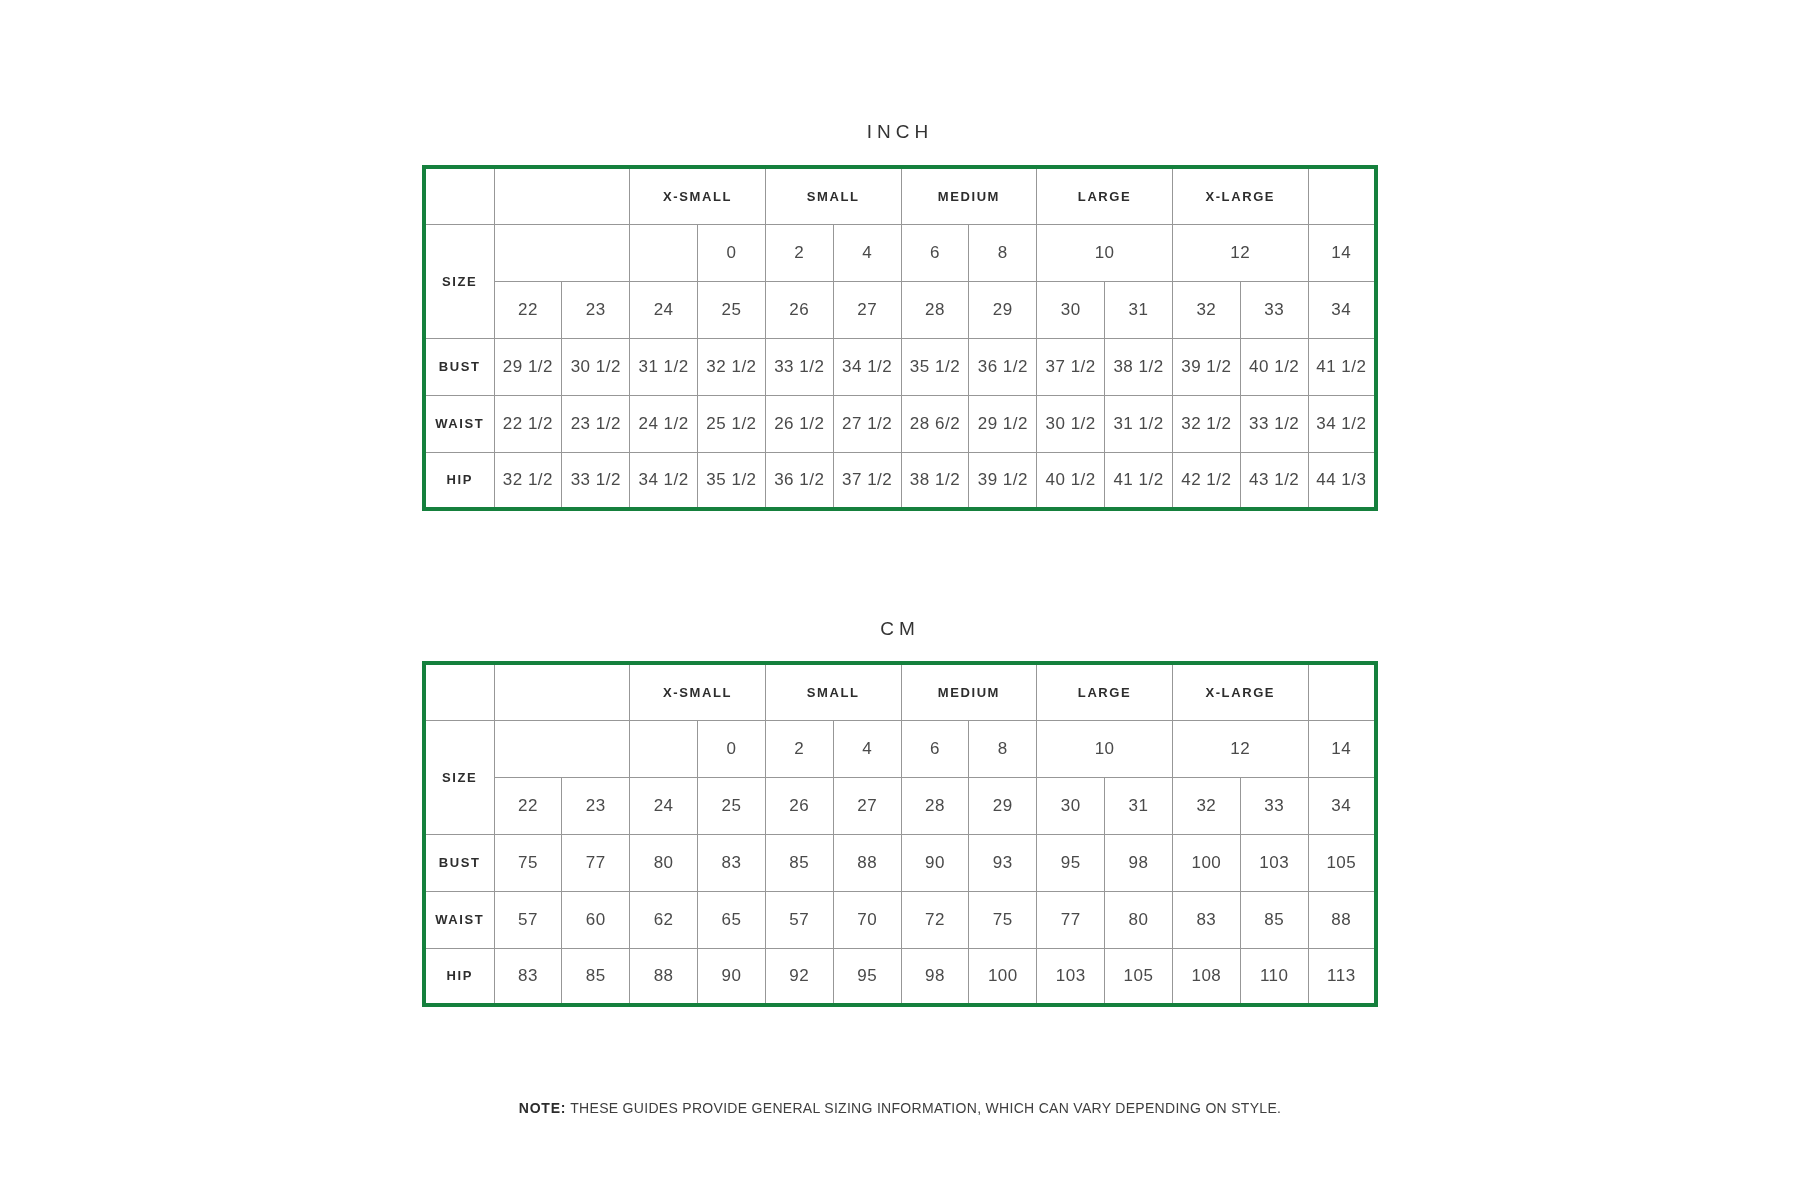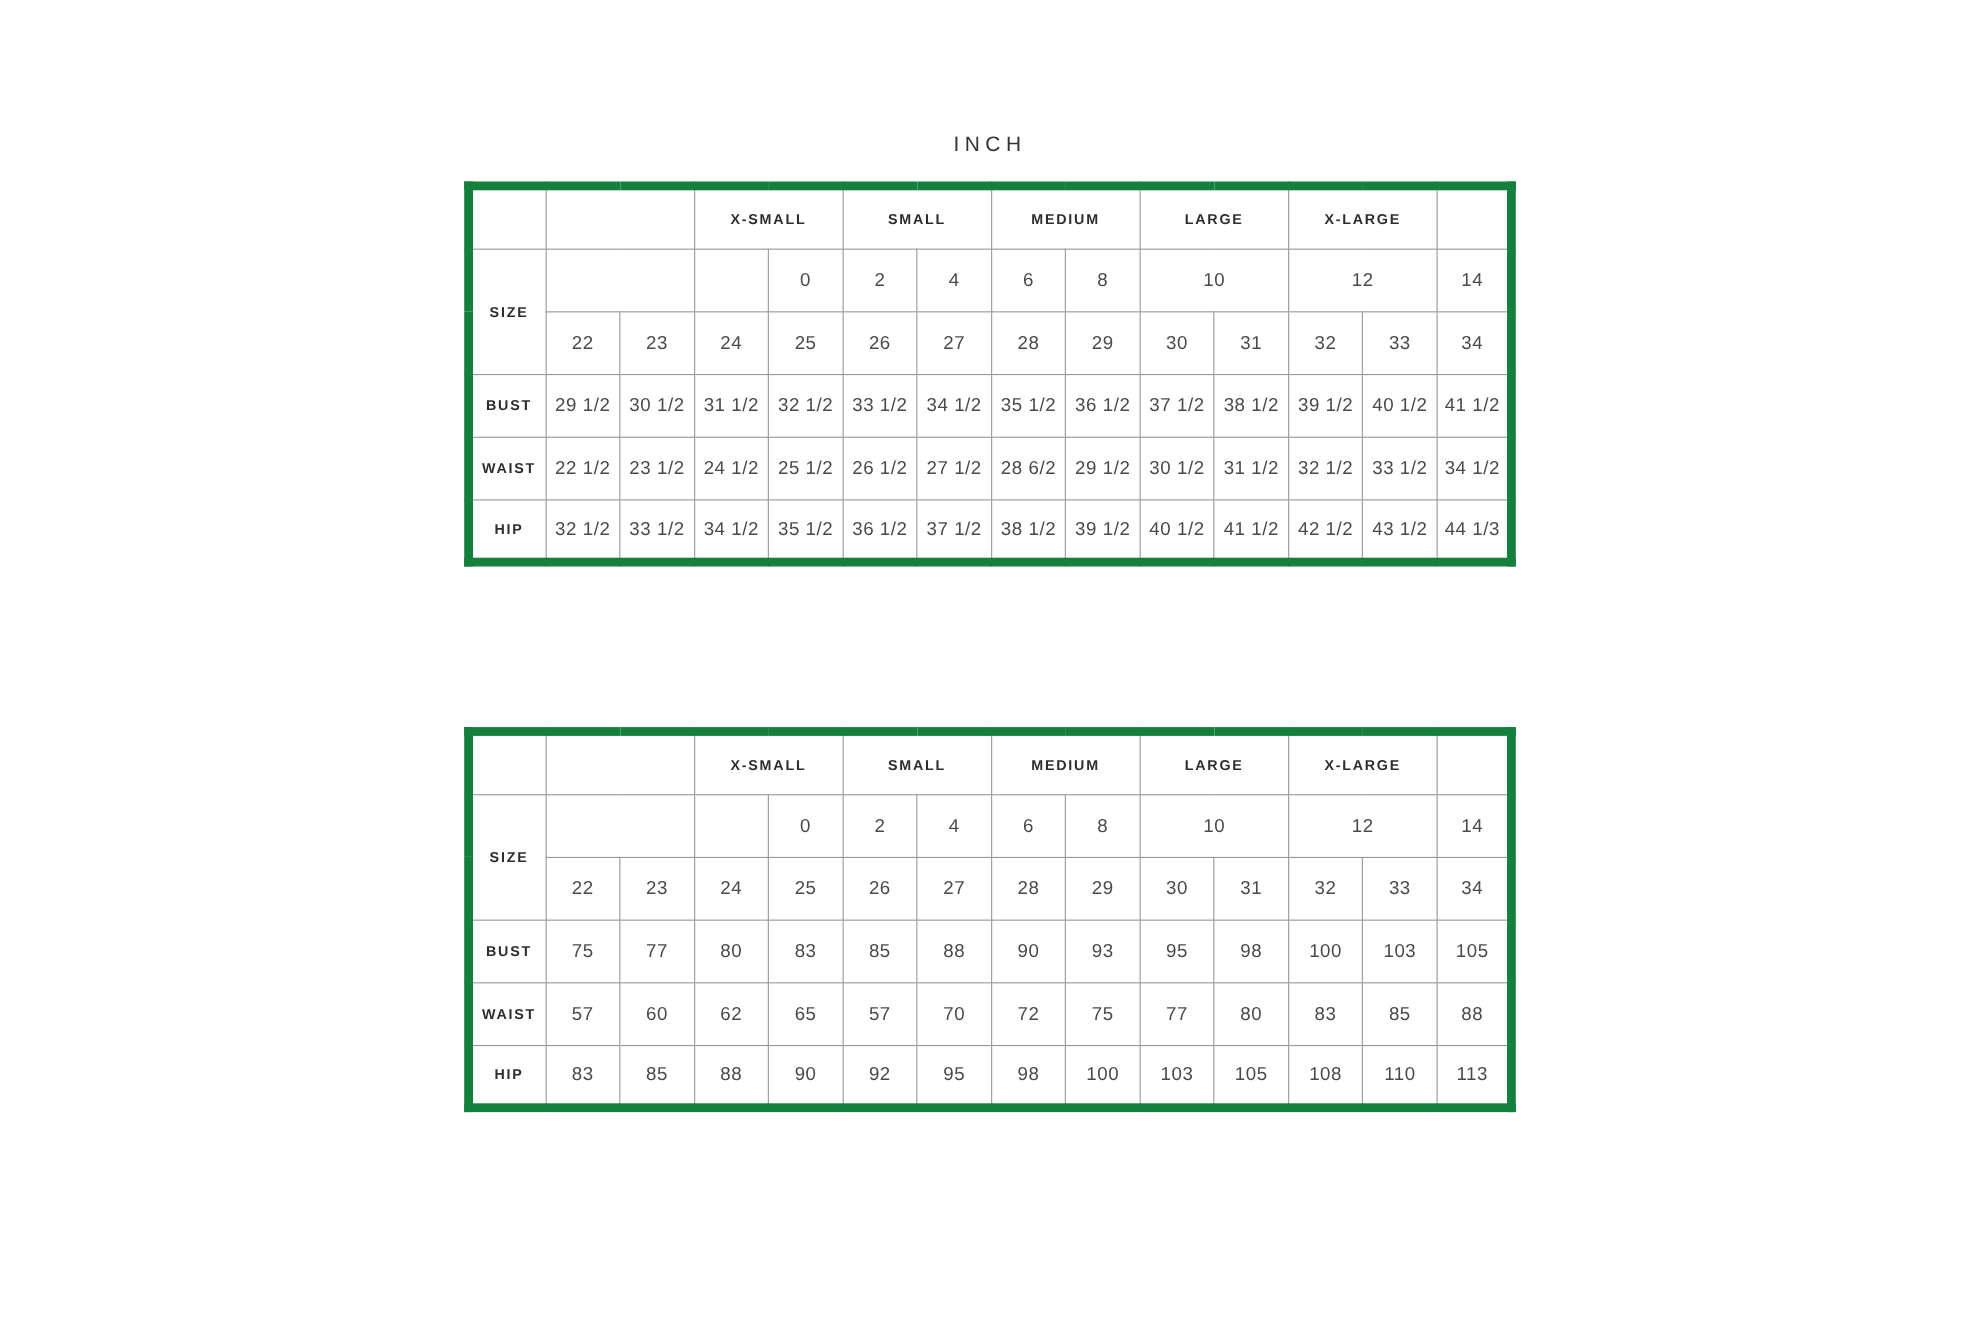--- a/index.html
+++ b/index.html
@@ -15,7 +15,7 @@
   .size-table {
     position: absolute; left: 50%; transform: translateX(-50%);
     width: 956px; table-layout: fixed; border-collapse: collapse;
-    border: 8px solid #15803d; background: #ffffff;
+    border: 4px solid #15803d; background: #ffffff;
   }
   .size-table tr { height: 57px; }
   .size-table td {

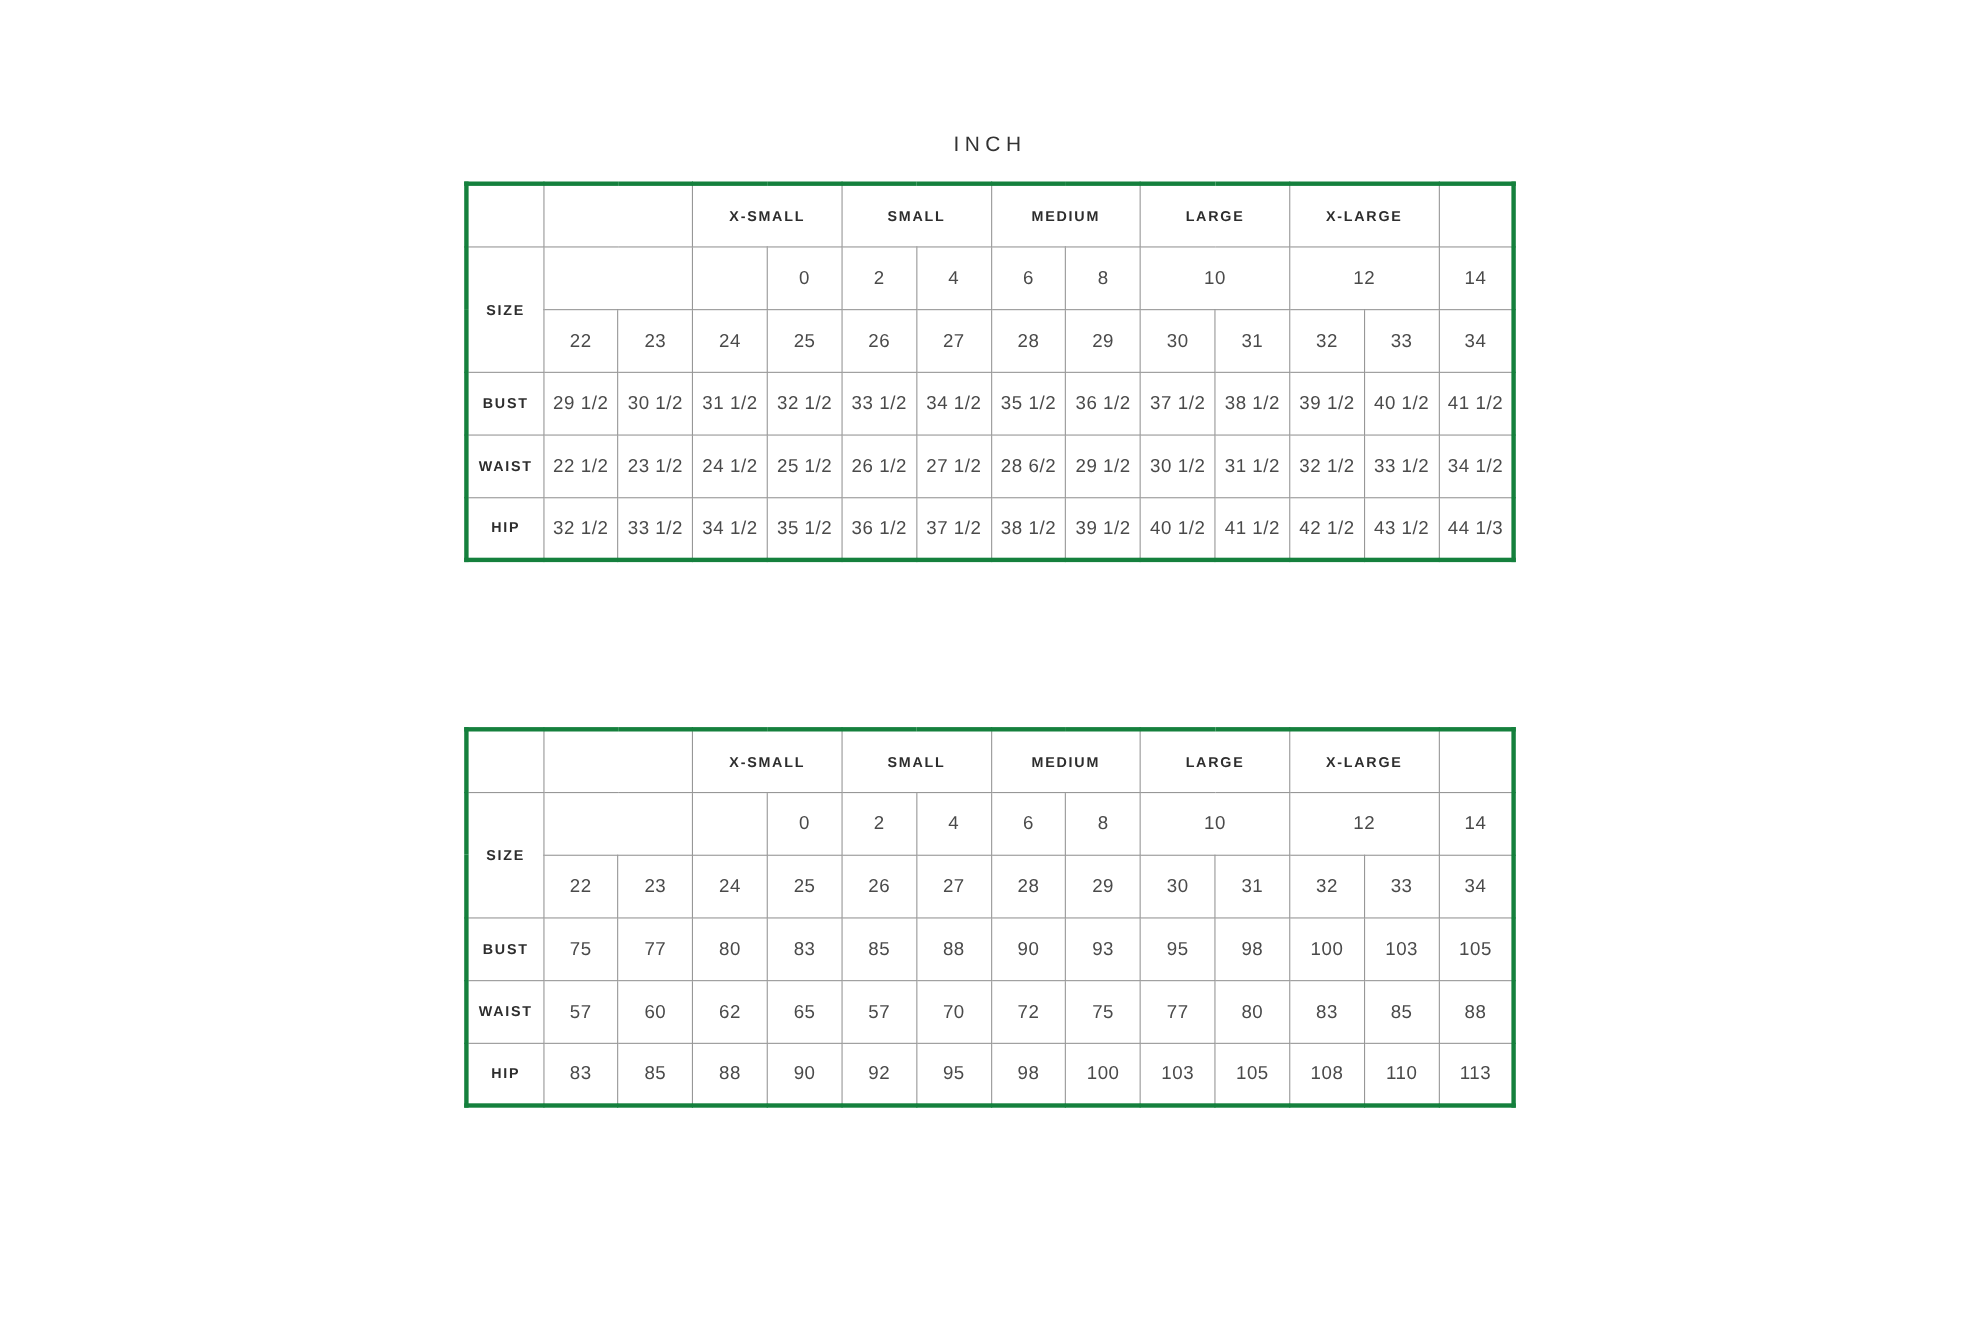--- a/index.html
+++ b/index.html
@@ -152,6 +152,7 @@
       </tbody>
     </table>
 
+  <h2 class="title" style="top: 616px;">CM</h2>
 
   <table class="size-table" style="top: 661px;">
       <colgroup>

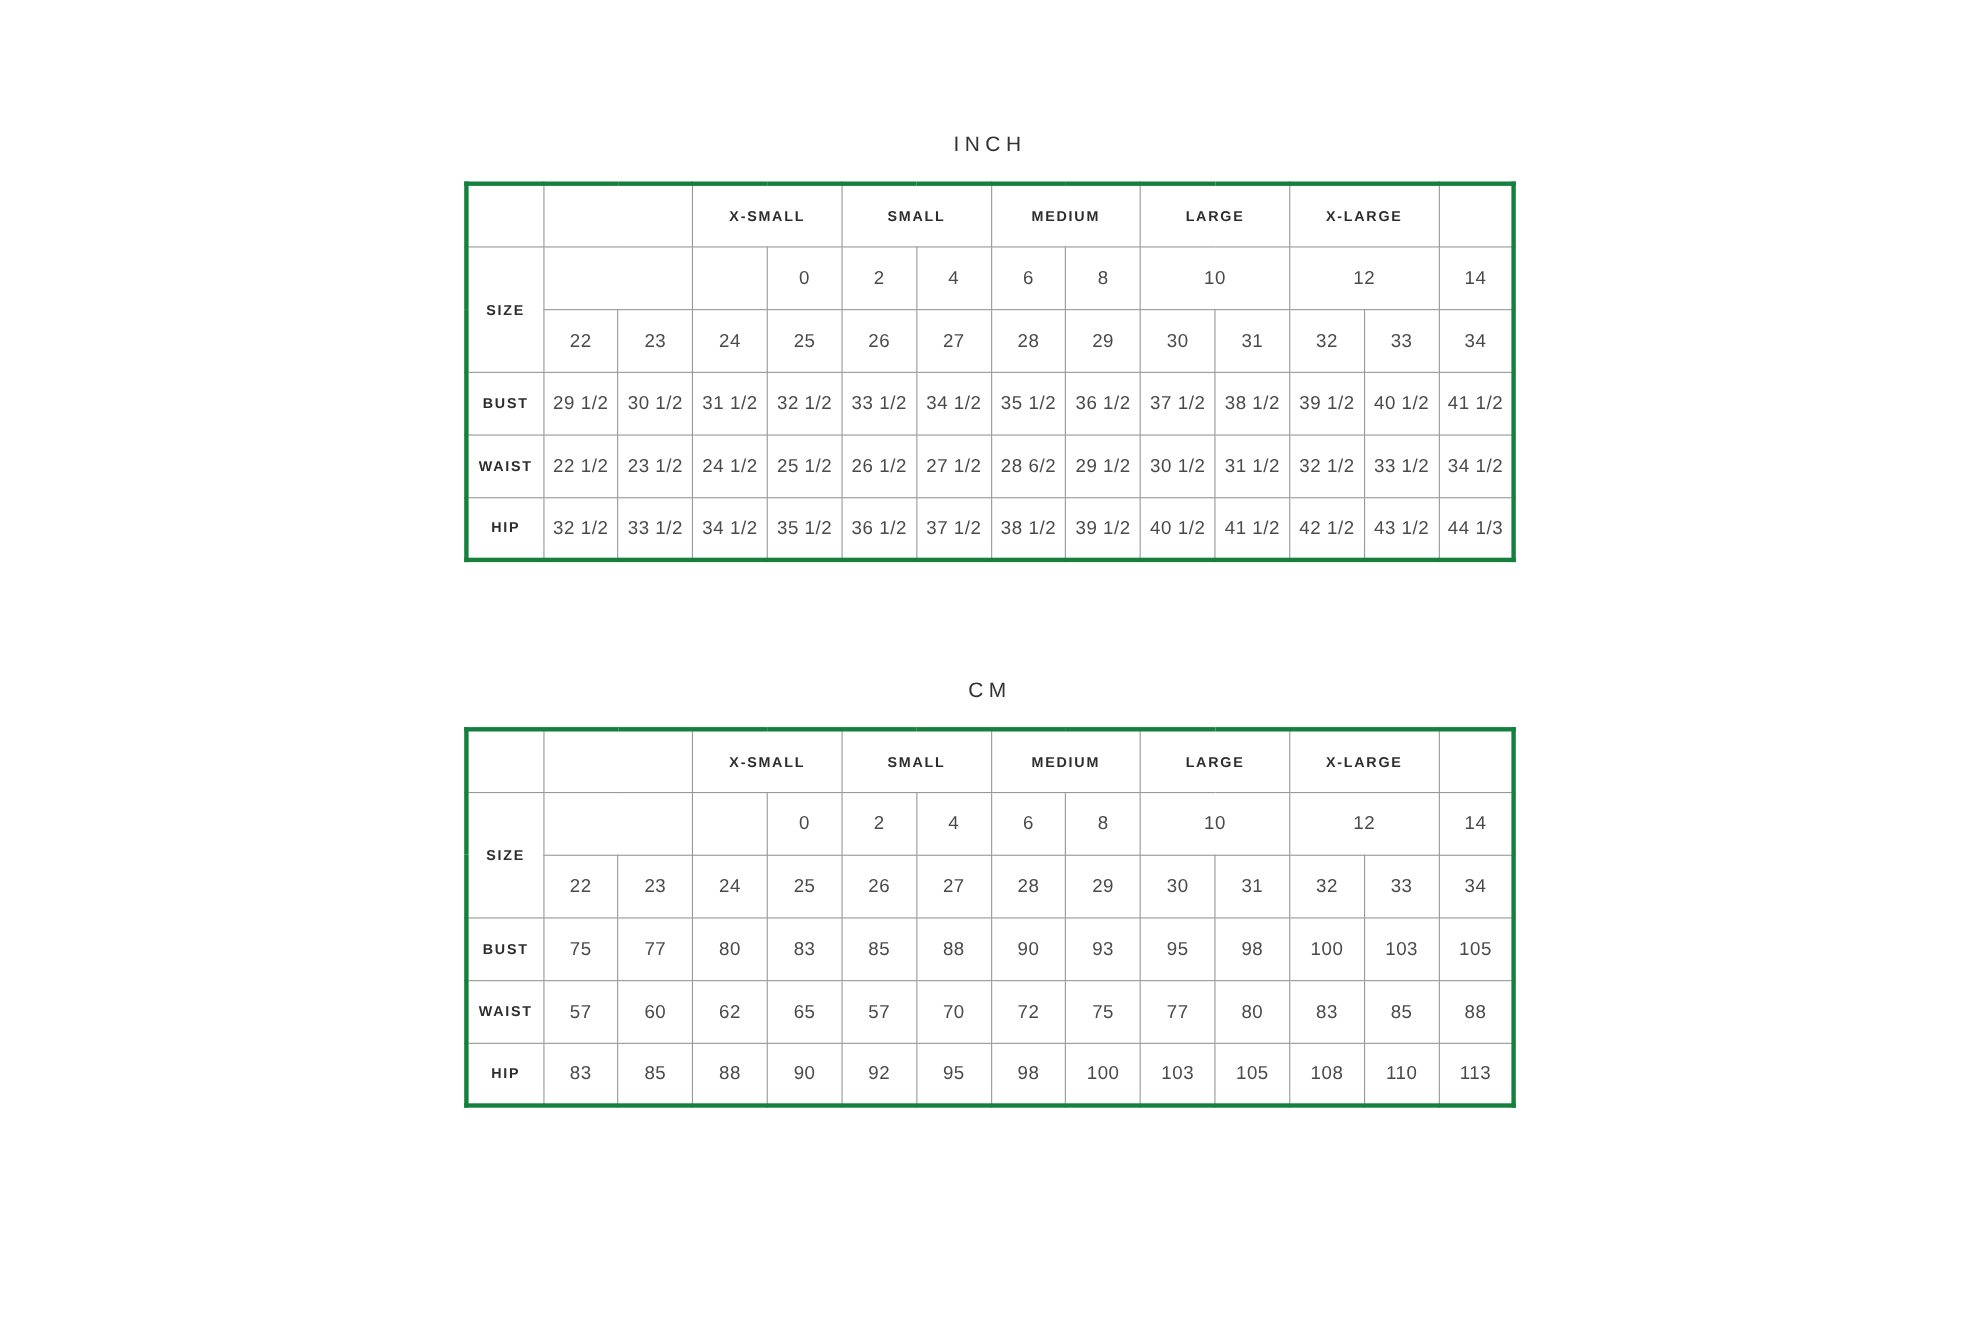--- a/index.html
+++ b/index.html
@@ -261,6 +261,7 @@
       </tbody>
     </table>
 
+  <p class="note"><strong>NOTE:</strong><span> THESE GUIDES PROVIDE GENERAL SIZING INFORMATION, WHICH CAN VARY DEPENDING ON STYLE.</span></p>
 
 </div>
 

